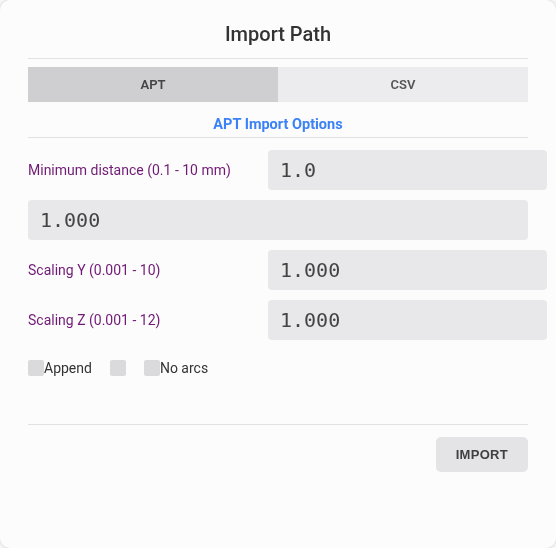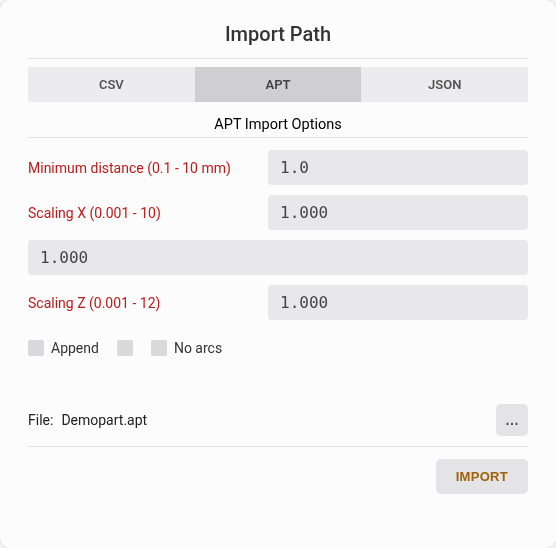--- a/index.html
+++ b/index.html
@@ -173,8 +173,8 @@
   <hr class="hr">
 
   <div class="tabs">
+    <div class="tab active">APT</div>
     <div class="tab">CSV</div>
-    <div class="tab active">APT</div>
     <div class="tab">JSON</div>
   </div>
 

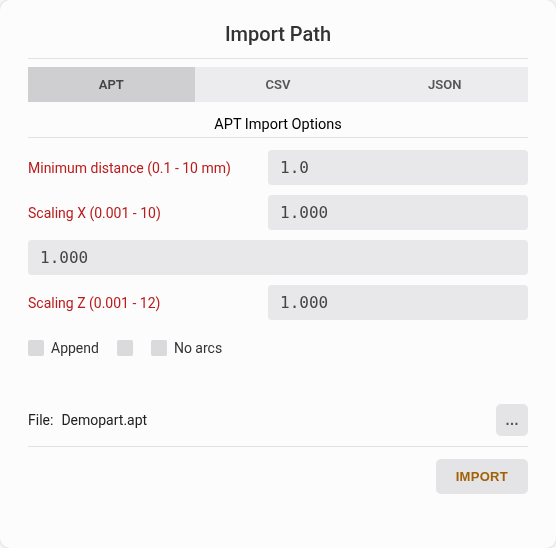--- a/index.html
+++ b/index.html
@@ -175,7 +175,6 @@
   <div class="tabs">
     <div class="tab active">APT</div>
     <div class="tab">CSV</div>
-    <div class="tab">JSON</div>
   </div>
 
   <div class="section-heading">APT Import Options</div>

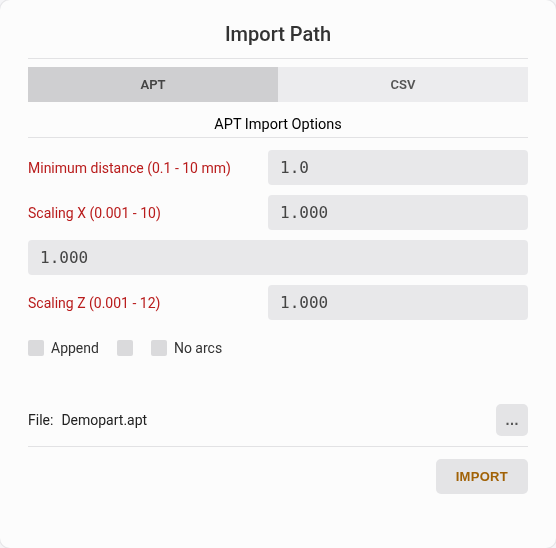--- a/index.html
+++ b/index.html
@@ -60,8 +60,8 @@
   .section-heading {
     text-align: center;
     font-size: 14.5px;
-    font-weight: 400;
-    color: #000000;
+    font-weight: 700;
+    color: #3b82f6;
     margin: 6px 0 4px 0;
   }
   .hr2 {

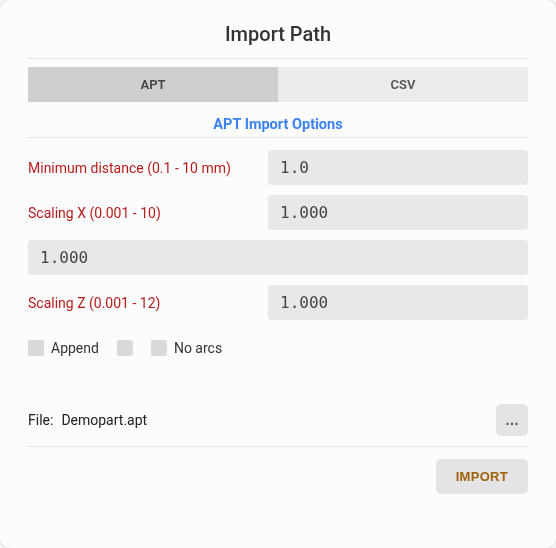--- a/index.html
+++ b/index.html
@@ -77,7 +77,7 @@
   .row-label {
     flex: 0 0 240px;
     font-size: 14px;
-    color: #b91c1c;
+    color: #701a75;
   }
   .row-input {
     flex: 1;

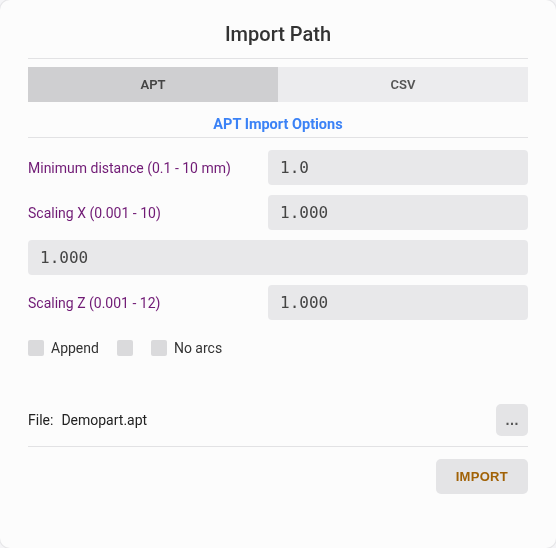--- a/index.html
+++ b/index.html
@@ -86,7 +86,7 @@
     border-radius: 4px;
     padding: 8px 12px;
     font-family: "SFMono-Regular", ui-monospace, Menlo, Consolas, monospace;
-    font-size: 16px;
+    font-size: 20px;
     color: #444;
   }
   .checks {

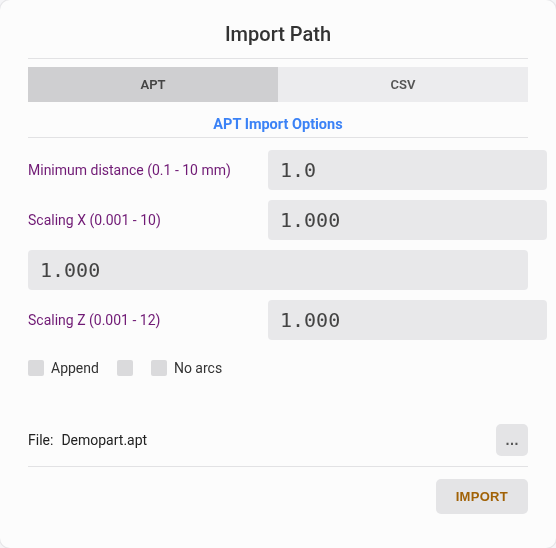--- a/index.html
+++ b/index.html
@@ -185,7 +185,6 @@
     <input class="row-input" value="1.0" style="">
   </div>
   <div class="row">
-    <div class="row-label">Scaling X (0.001 - 10)</div>
     <input class="row-input" value="1.000" style="">
   </div>
   <div class="row">

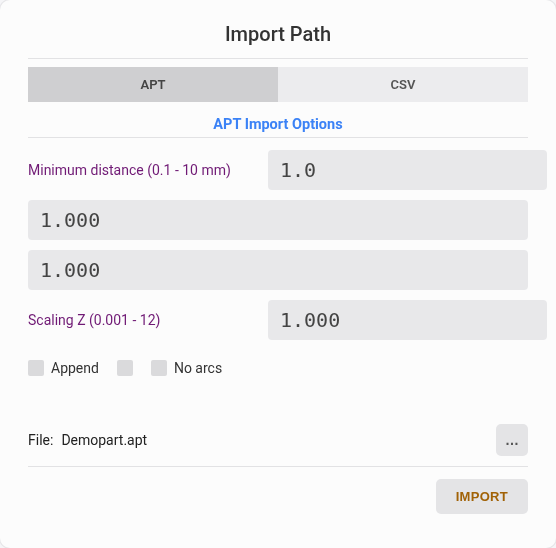--- a/index.html
+++ b/index.html
@@ -188,6 +188,7 @@
     <input class="row-input" value="1.000" style="">
   </div>
   <div class="row">
+    <div class="row-label">Scaling Y (0.001 - 10)</div>
     <input class="row-input" value="1.000" style="">
   </div>
   <div class="row">

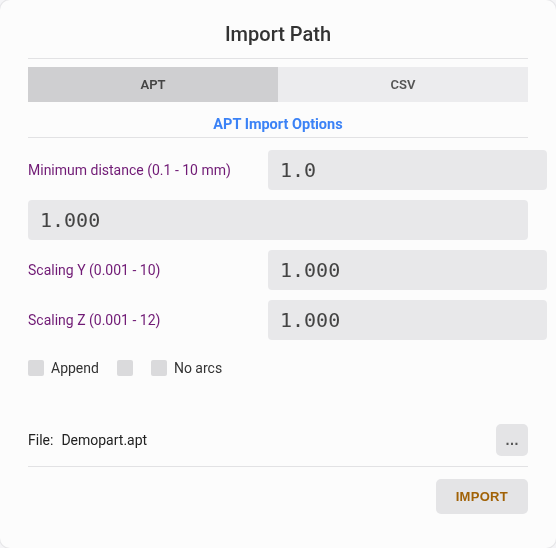--- a/index.html
+++ b/index.html
@@ -100,7 +100,6 @@
   .check {
     display: flex;
     align-items: flex-end;
-    gap: 7px;
     font-size: 14px;
     color: #333;
     cursor: pointer;

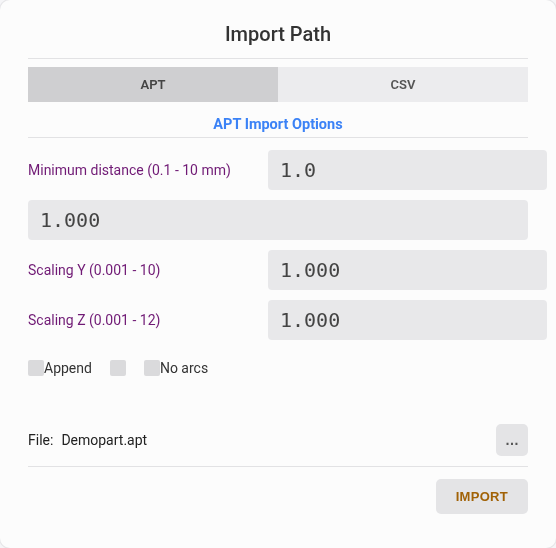--- a/index.html
+++ b/index.html
@@ -209,13 +209,6 @@
     </label>
   </div>
 
-  <div class="file-row">
-    <span class="file-label">File:</span>
-    <span class="file-name">Demopart.apt</span>
-    <button class="browse-btn">
-      <span>…</span>
-    </button>
-  </div>
 
   <hr class="bottom-hr">
 

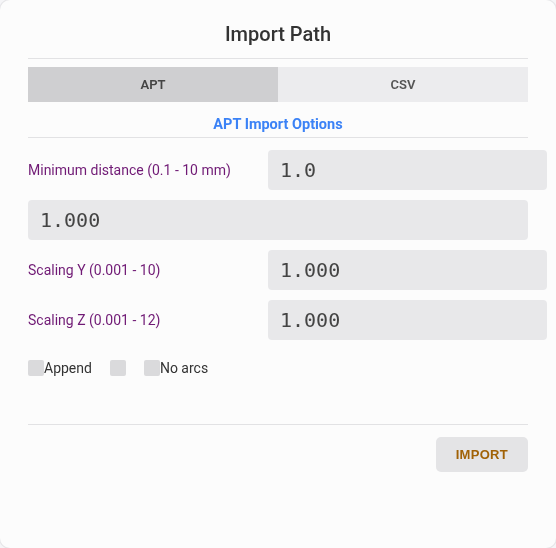--- a/index.html
+++ b/index.html
@@ -158,7 +158,7 @@
     padding: 10px 20px;
     font-size: 13px;
     font-weight: 700;
-    color: #a16207;
+    color: #404040;
     letter-spacing: 0.3px;
     cursor: pointer;
   }

